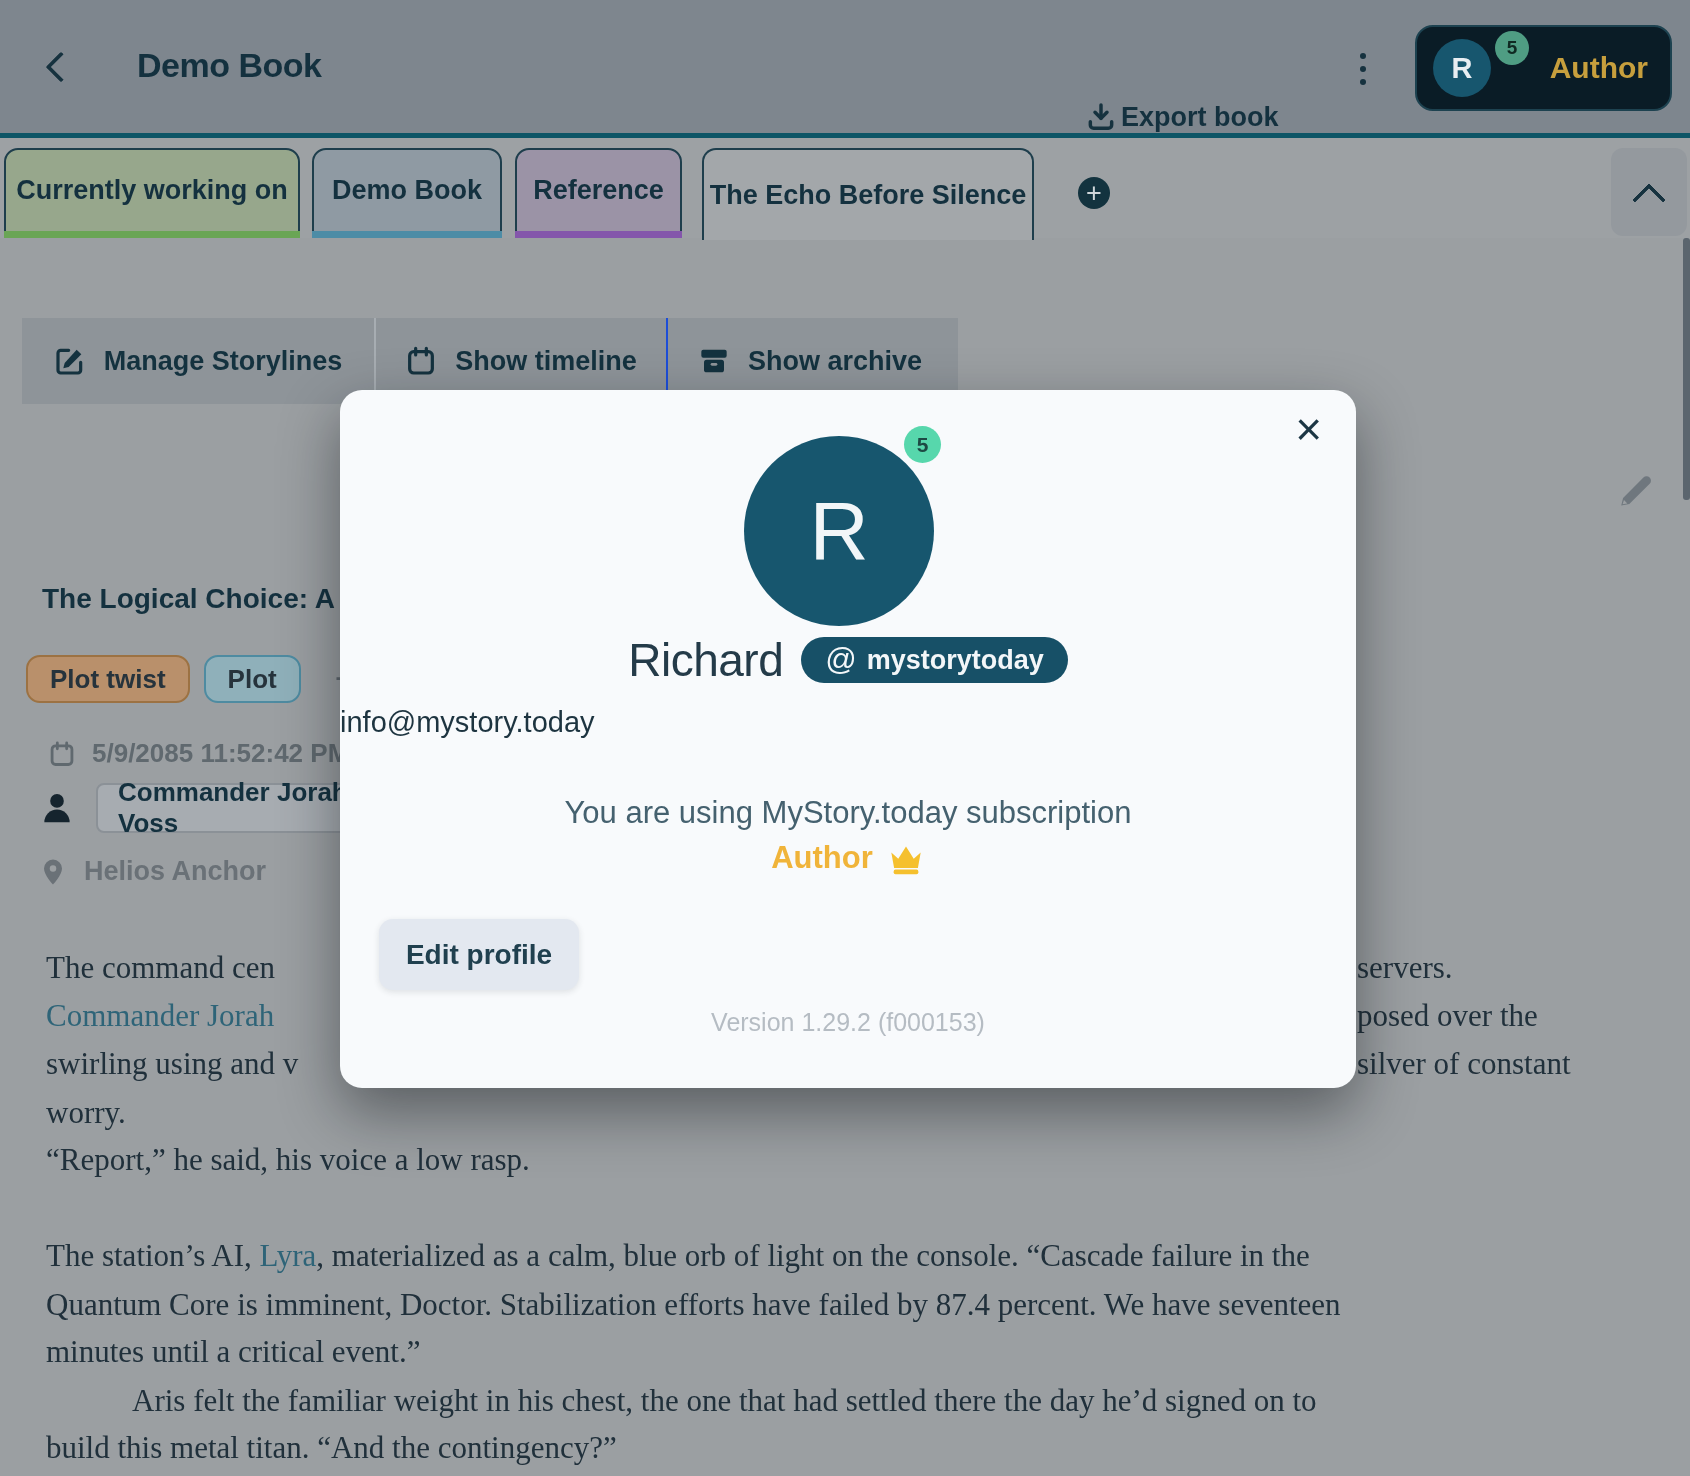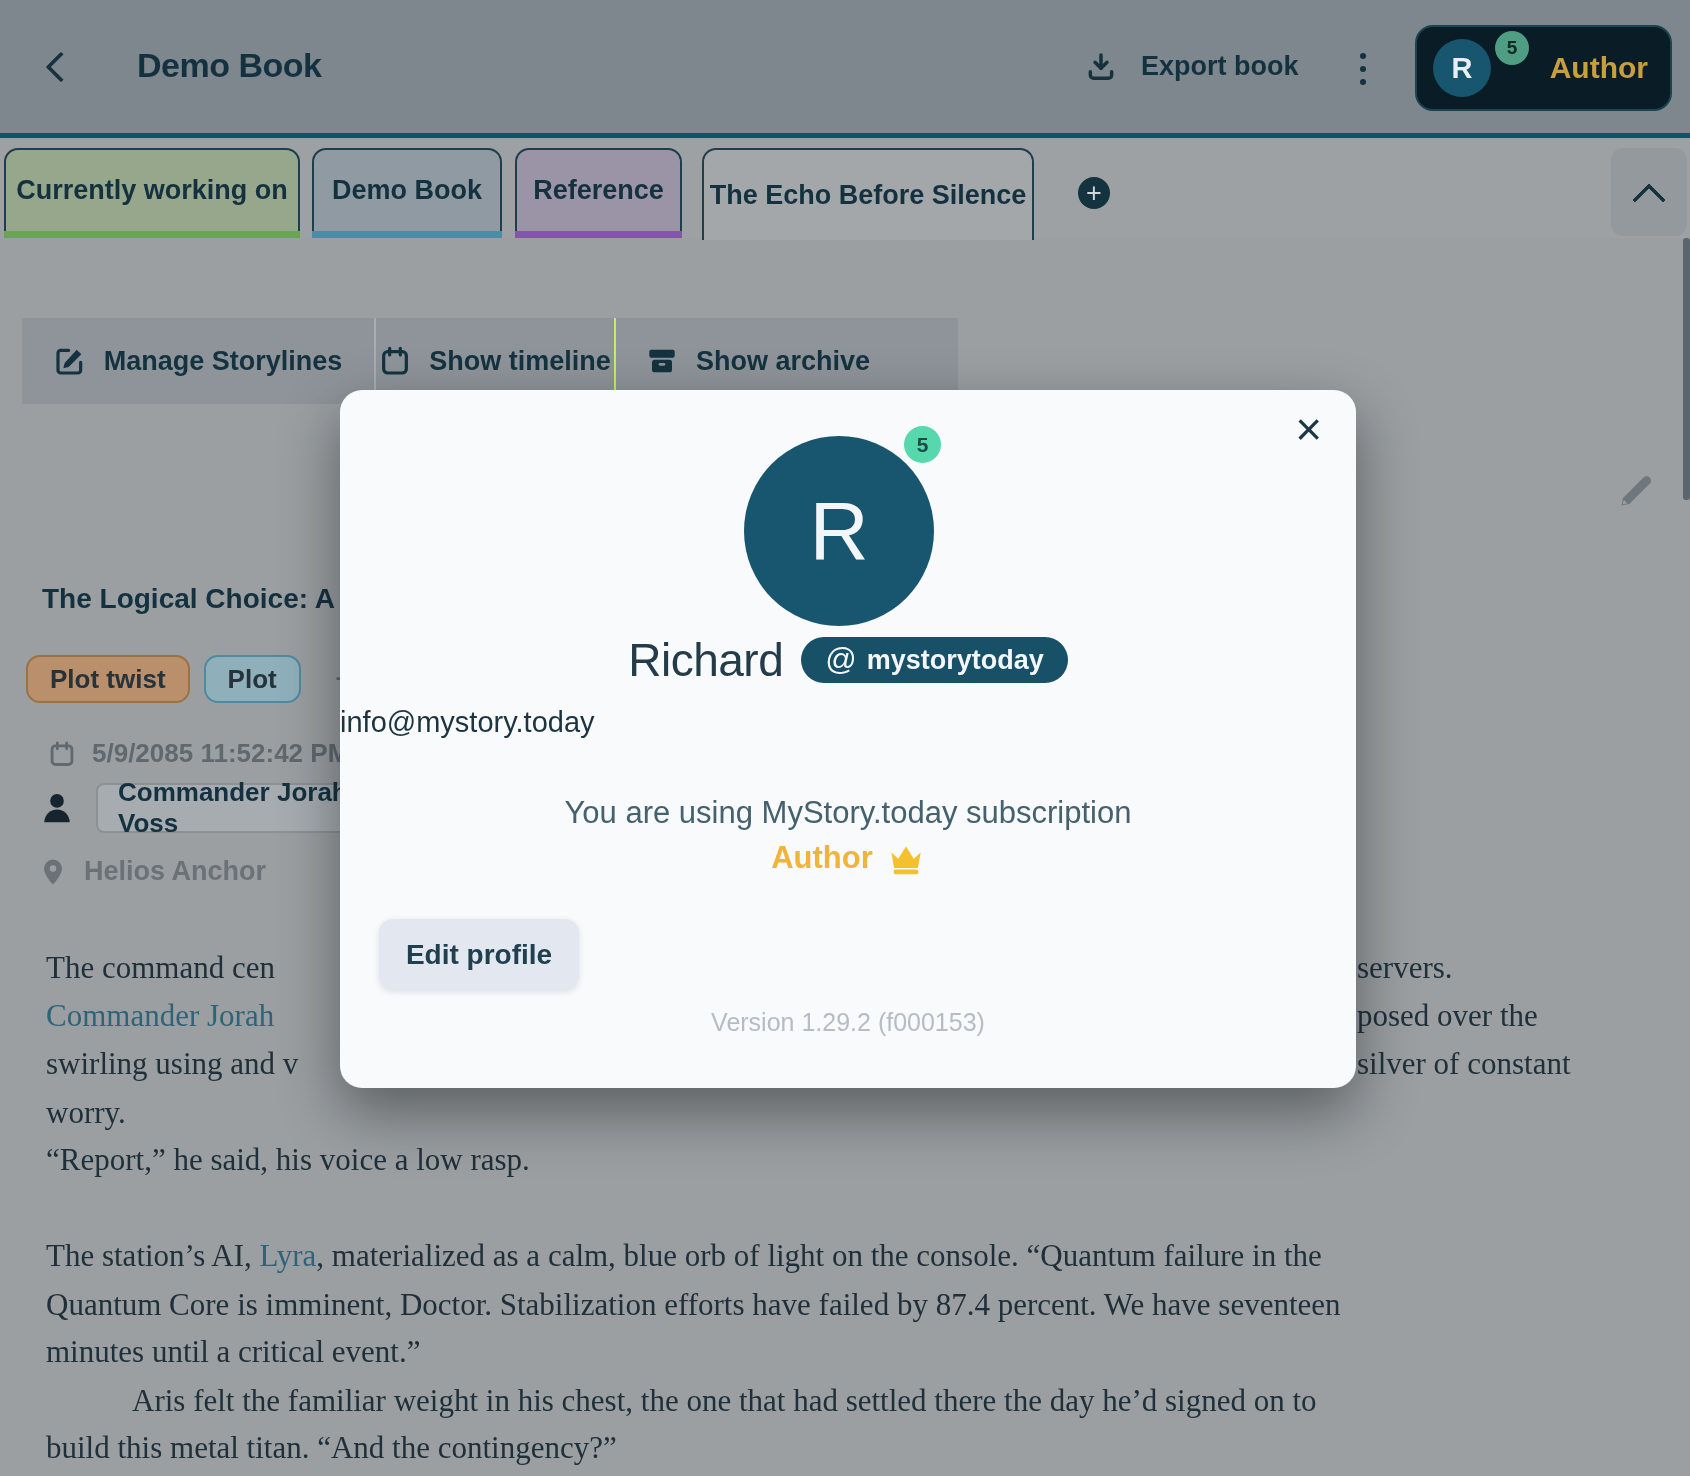--- a/index.html
+++ b/index.html
@@ -14,7 +14,7 @@
   .chev-left{position:absolute;left:8px;top:6px;width:18px;height:18px;
     border-left:4px solid #16323f;border-bottom:4px solid #16323f;transform:rotate(45deg);border-radius:2px;}
   .app-title{position:absolute;left:137px;top:46px;font-size:34px;font-weight:bold;letter-spacing:-.5px;}
-  .export{position:absolute;left:1085px;top:0;height:133px;display:flex;align-items:center;gap:24px;cursor:pointer;}
+  .export{position:absolute;left:1085px;top:0;height:133px;display:flex;align-items:flex-end;gap:4px;cursor:pointer;}
   .export .lbl{font-size:27px;font-weight:600;}
   .kebab{position:absolute;left:1348px;top:47px;width:30px;height:44px;display:flex;flex-direction:column;
     align-items:center;justify-content:center;gap:7px;cursor:pointer;}

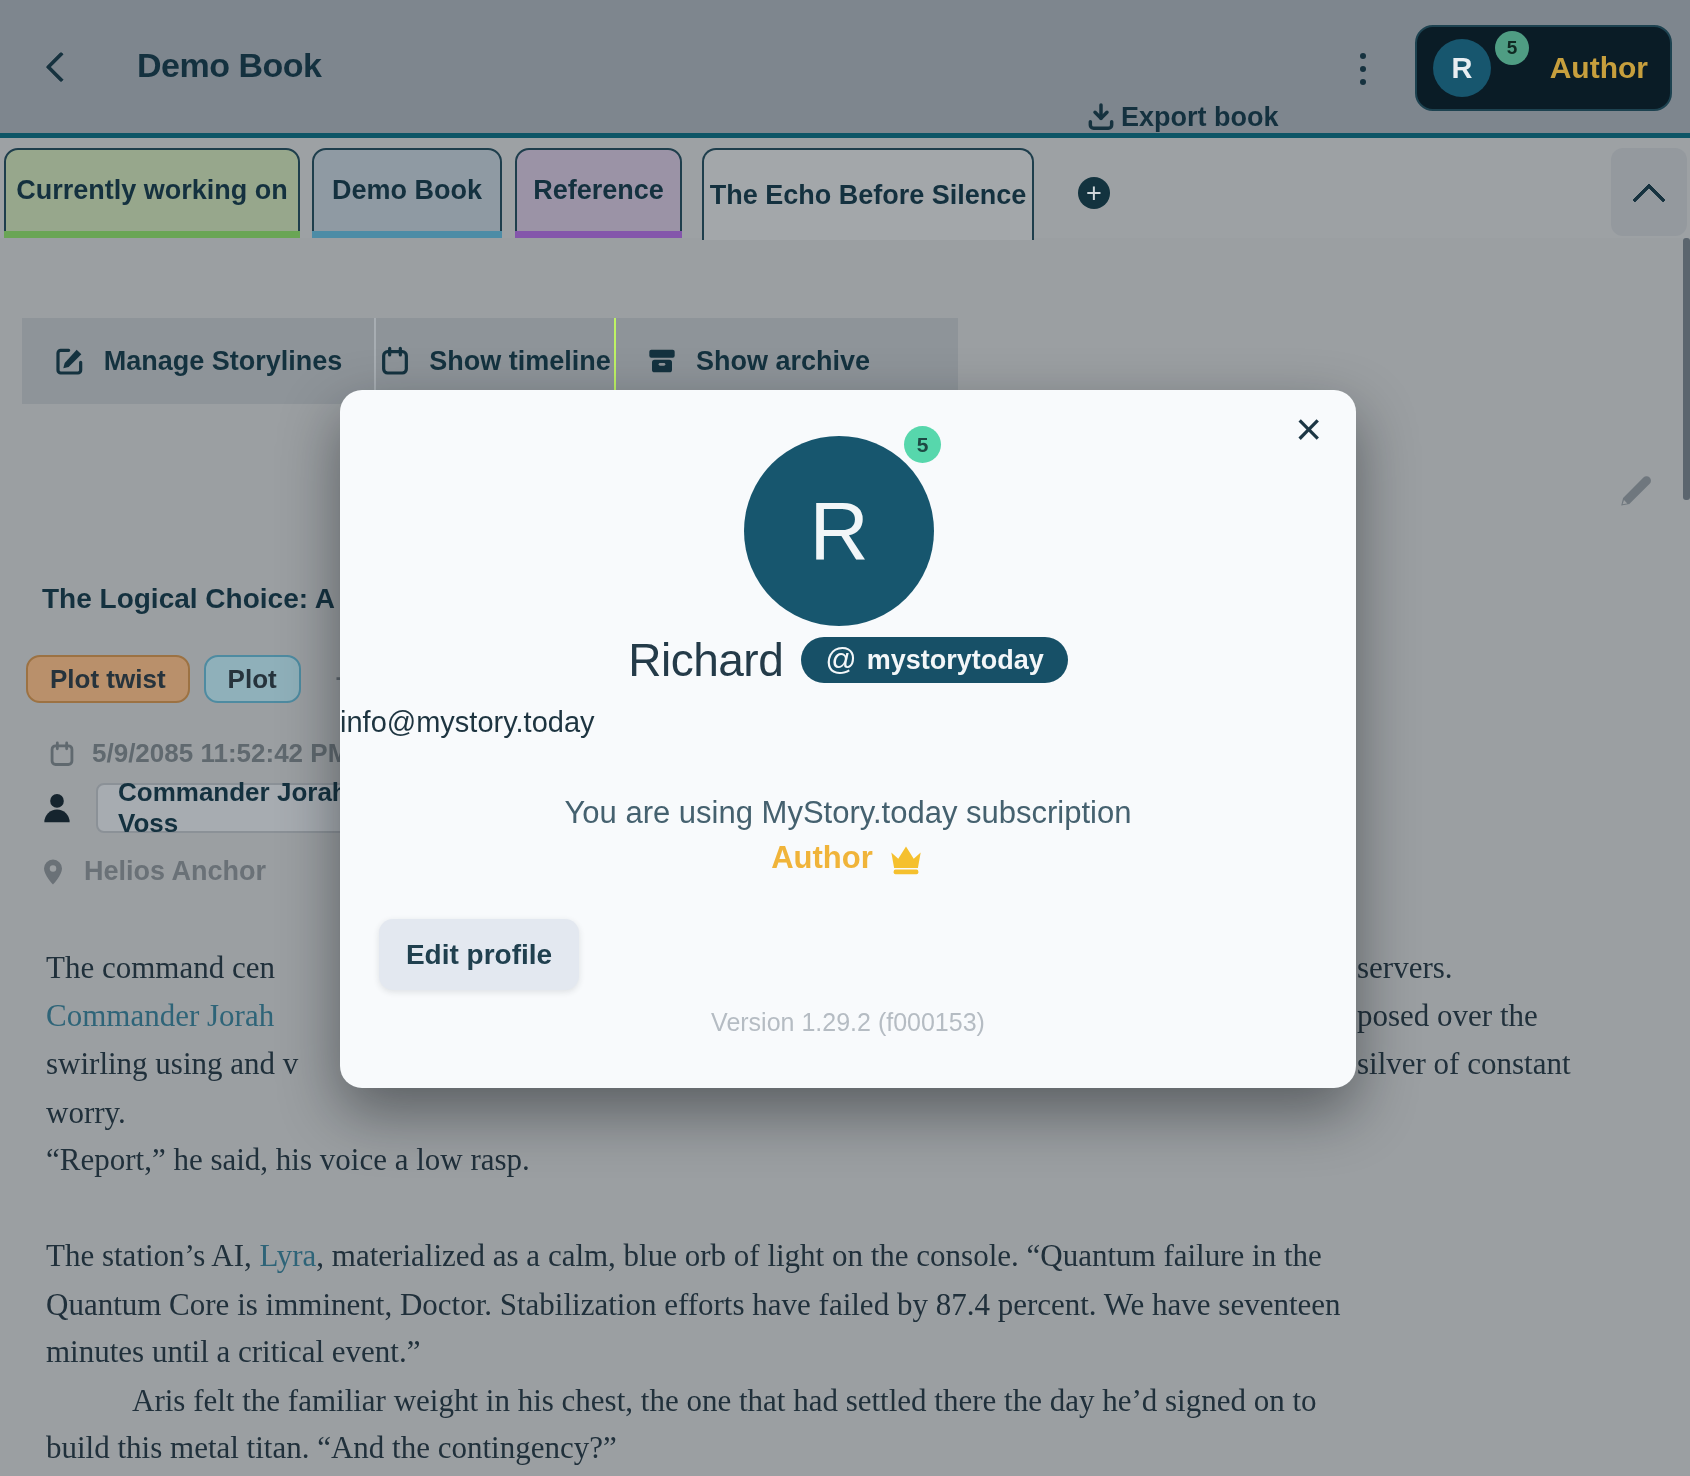--- a/index.html
+++ b/index.html
@@ -56,7 +56,7 @@
   .tool-btn{display:flex;align-items:center;justify-content:center;gap:18px;font-size:27px;font-weight:600;
     color:#14323f;cursor:pointer;}
   .tool-btn.b1{width:352px;}
-  .tool-btn.b2{width:242px;border-left:2px solid #a7adb2;border-right:2px solid #bef264;box-sizing:border-box;}
+  .tool-btn.b2{width:294px;border-left:2px solid #a7adb2;border-right:2px solid #1d4ed8;box-sizing:border-box;}
   .tool-btn.b3{width:284px;}
 
   .float-pencil{position:absolute;left:1613px;top:468px;}

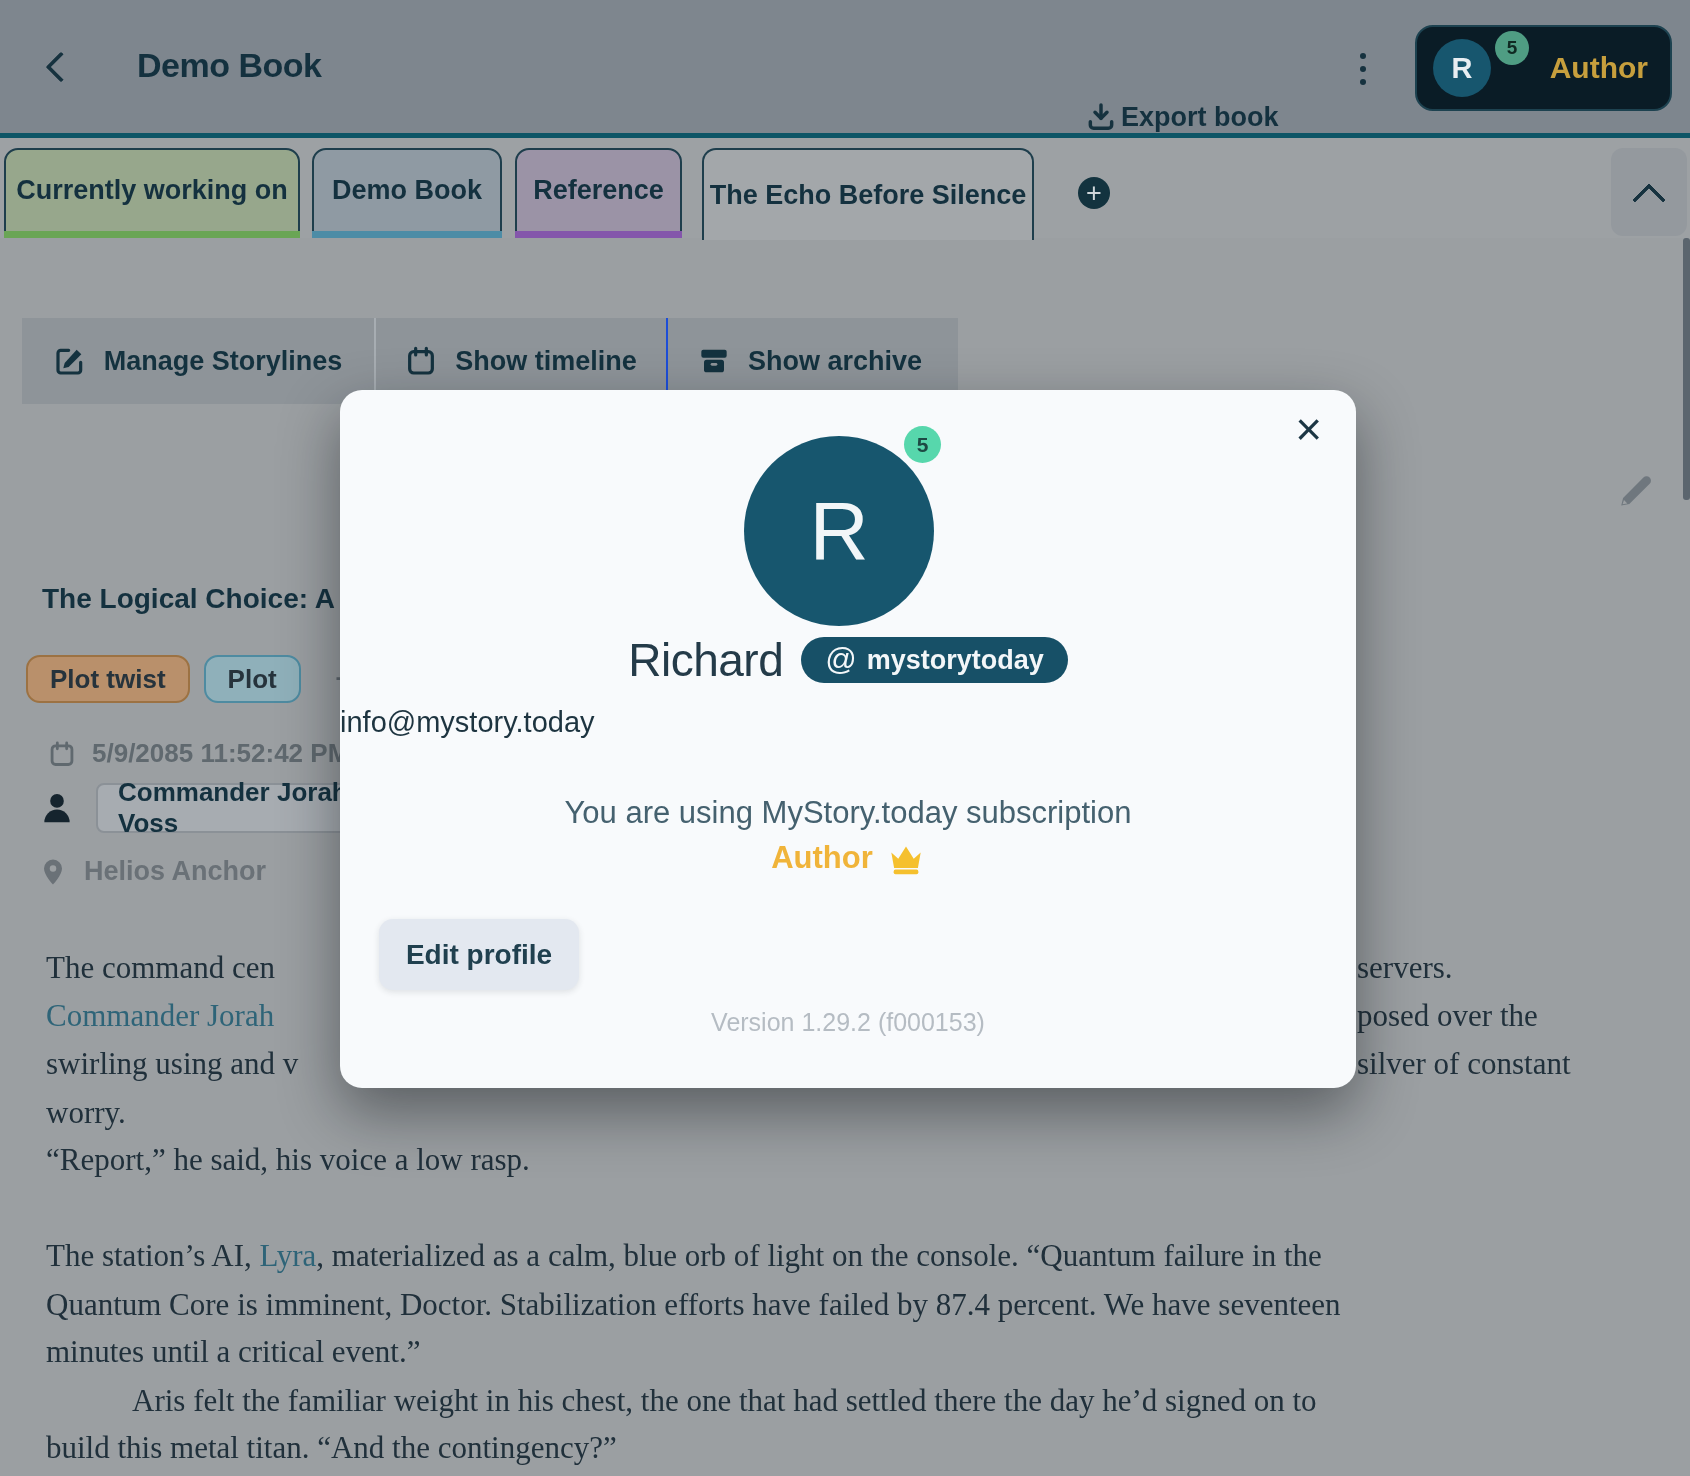--- a/index.html
+++ b/index.html
@@ -257,7 +257,7 @@
     <div class="sline" style="top:192px">“Report,” he said, his voice a low rasp.</div>
 
     <div class="sline" style="top:288px">
-      <span>The station’s AI, </span><a class="slink">Lyra</a><span>, materialized as a calm, blue orb of light on the console. “Quantum failure in the</span>
+      <span>The station’s AI, </span><a class="slink">Lyra</a><span>, materialized as a calm, blue orb of light on the console. “Cascade failure in the</span>
     </div>
     <div class="sline" style="top:337px">Quantum Core is imminent, Doctor. Stabilization efforts have failed by 87.4 percent. We have seventeen</div>
     <div class="sline" style="top:384px">minutes until a critical event.”</div>

